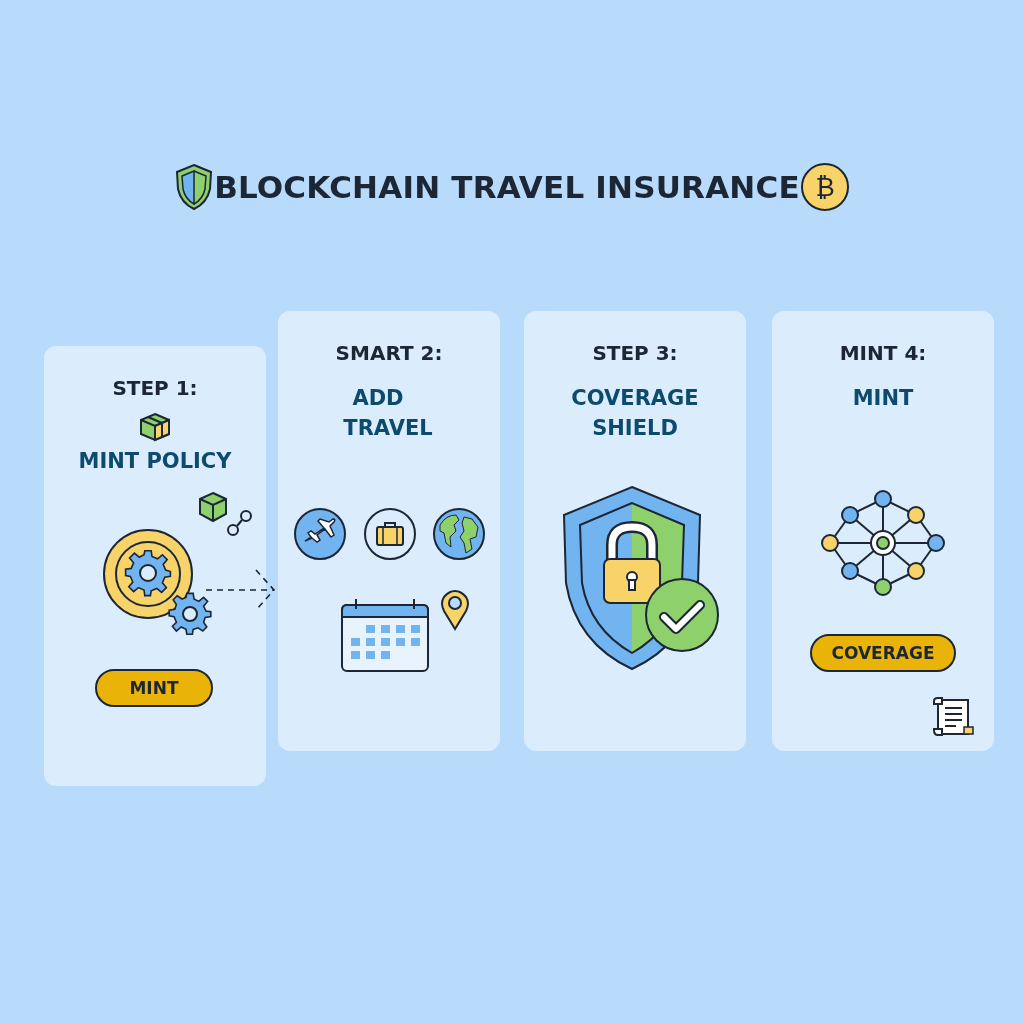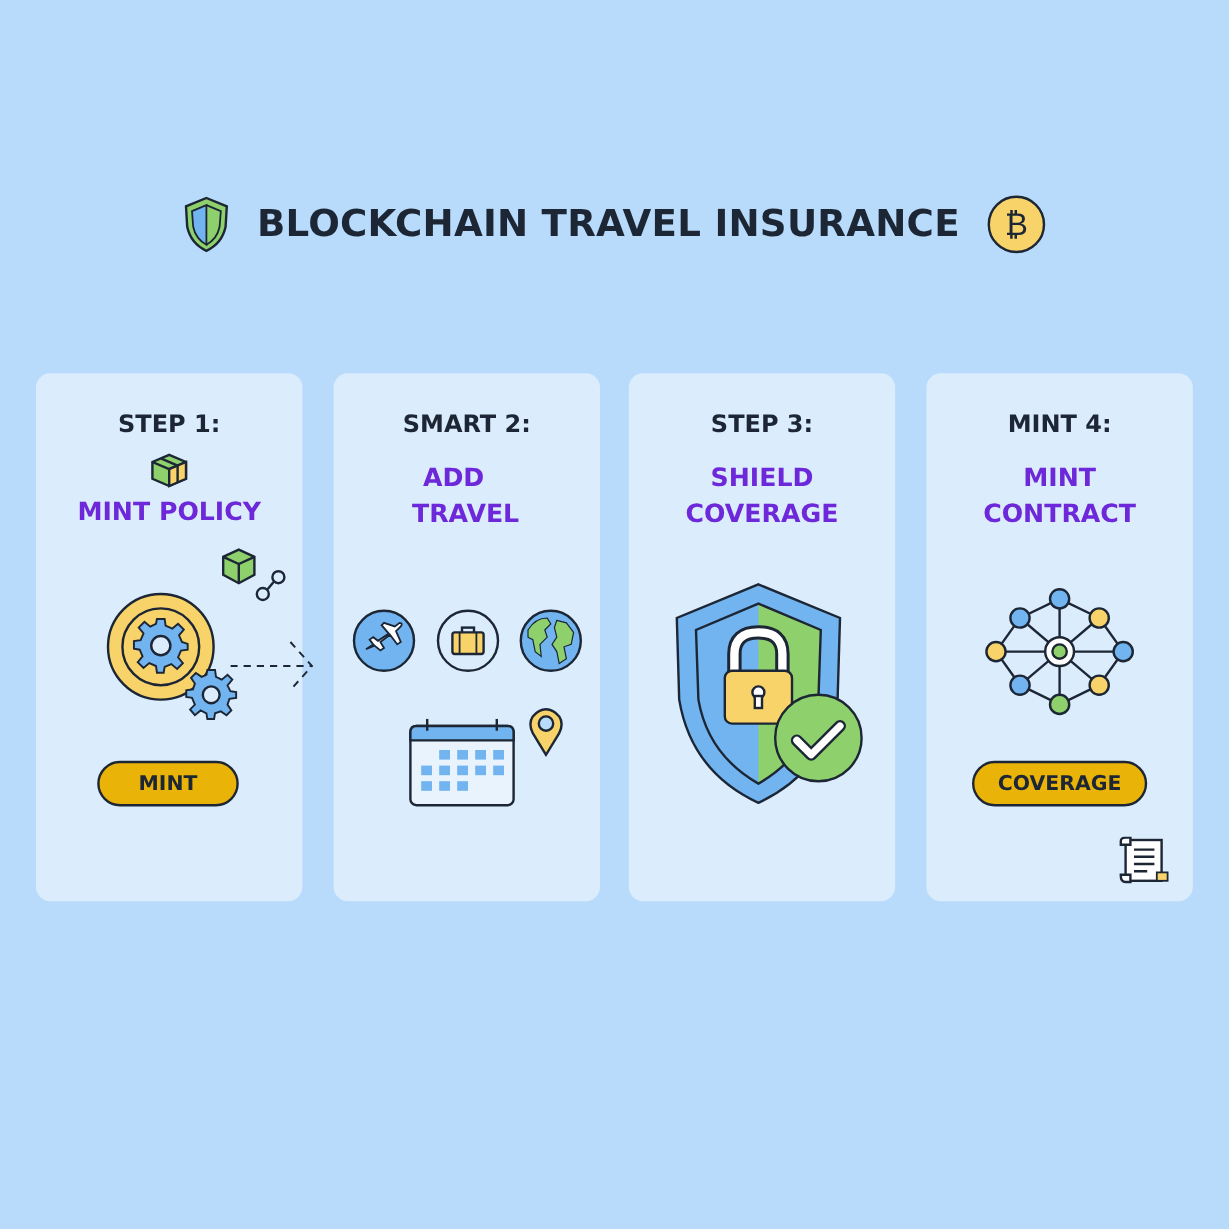--- a/index.html
+++ b/index.html
@@ -13,7 +13,7 @@
     }
     .header {
       position: absolute; left: 0; top: 160px; width: 1024px; height: 54px;
-      display: flex; align-items: center; justify-content: center; gap: 22px;
+      display: flex; align-items: center; justify-content: center; 
     }
     .header-title {
       font-weight: bold; font-size: 31px; letter-spacing: 0.2px; color: #1c2634;

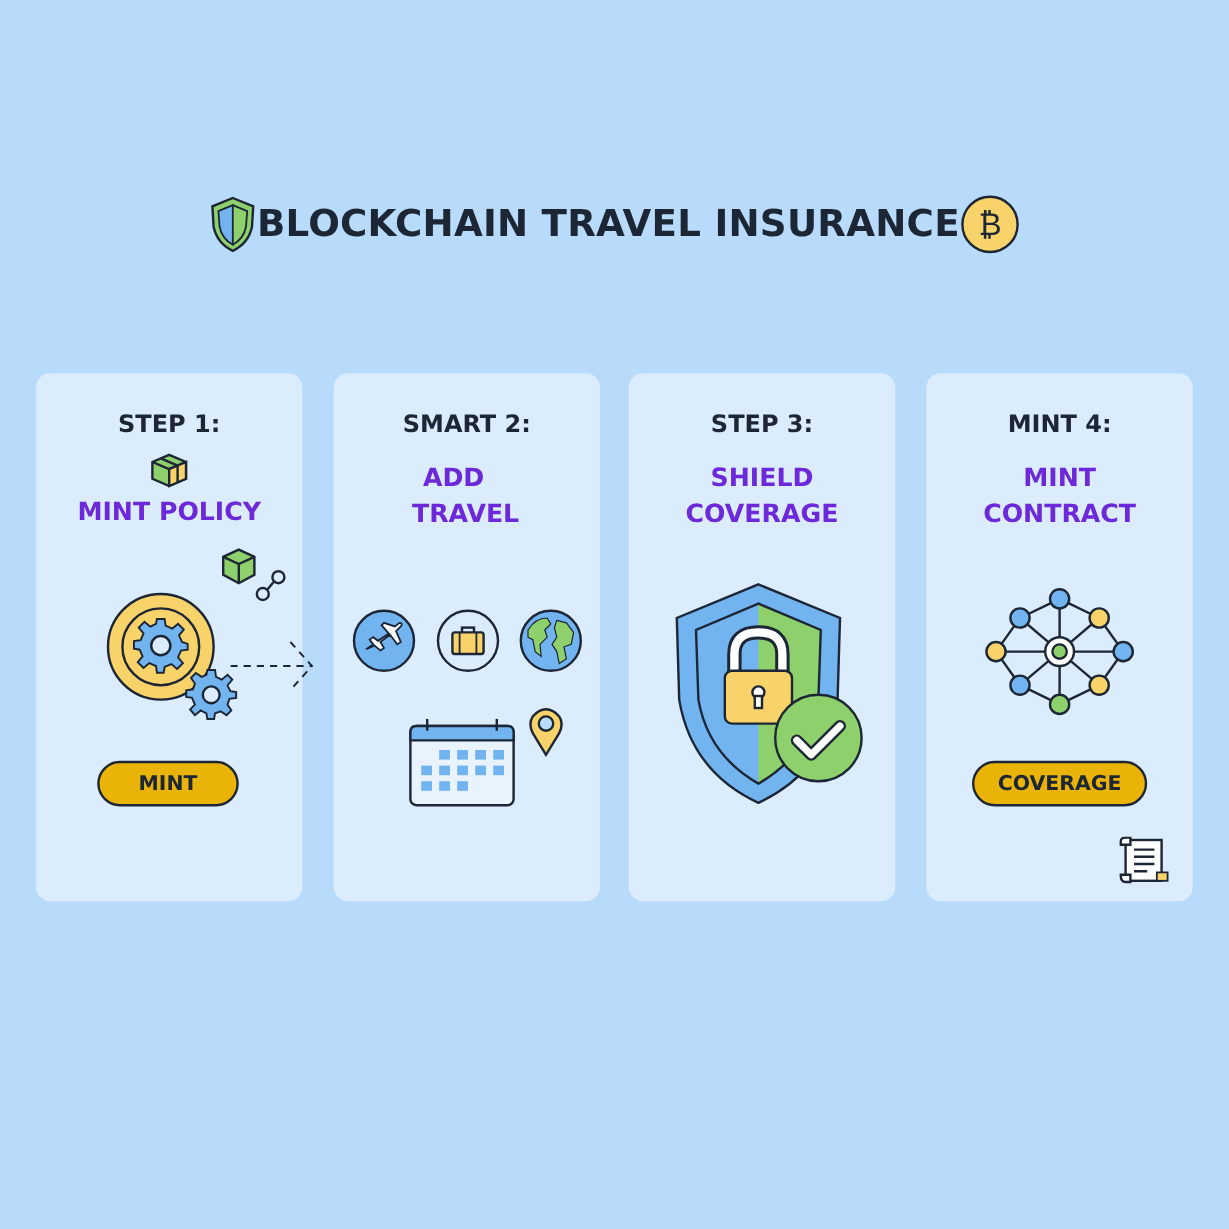--- a/index.html
+++ b/index.html
@@ -57,7 +57,7 @@
   </svg>
 </div>
 
-<div class="card" style="left:30px;">
+<div class="card" style="left:44px;margin-top:35px;">
   <div class="step-label">STEP 1:</div>
   <svg class="abs" style="left:94px;top:66px;" width="34" height="30" viewBox="0 0 34 30">
     <path d="M17 2 L31 8 L31 22 L17 28 L3 22 L3 8 Z" fill="#8dd06c" stroke="#1c2634" stroke-width="2"></path>

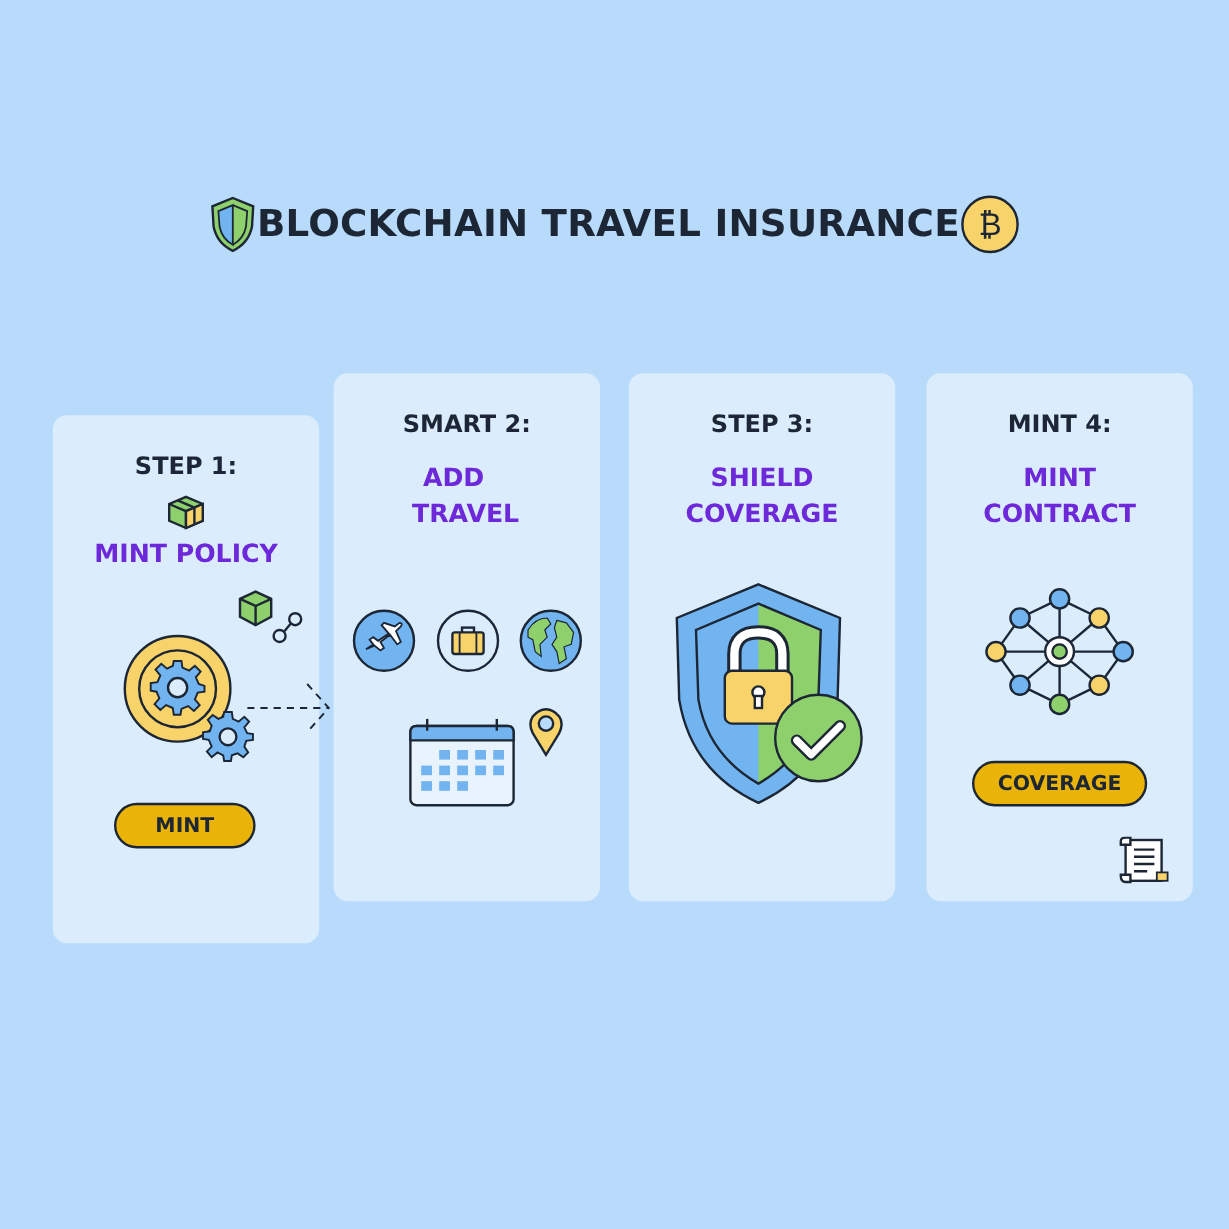--- a/index.html
+++ b/index.html
@@ -29,7 +29,7 @@
     }
     .step-title {
       position: absolute; left: 0; width: 100%;
-      text-align: center; font-size: 21px; line-height: 30px; color: #6d28d9; font-weight: 600;
+      text-align: center; font-size: 21px; line-height: 30px; color: #0c4a6e; font-weight: 600;
     }
     .pill-btn {
       position: absolute; height: 38px; border-radius: 20px;

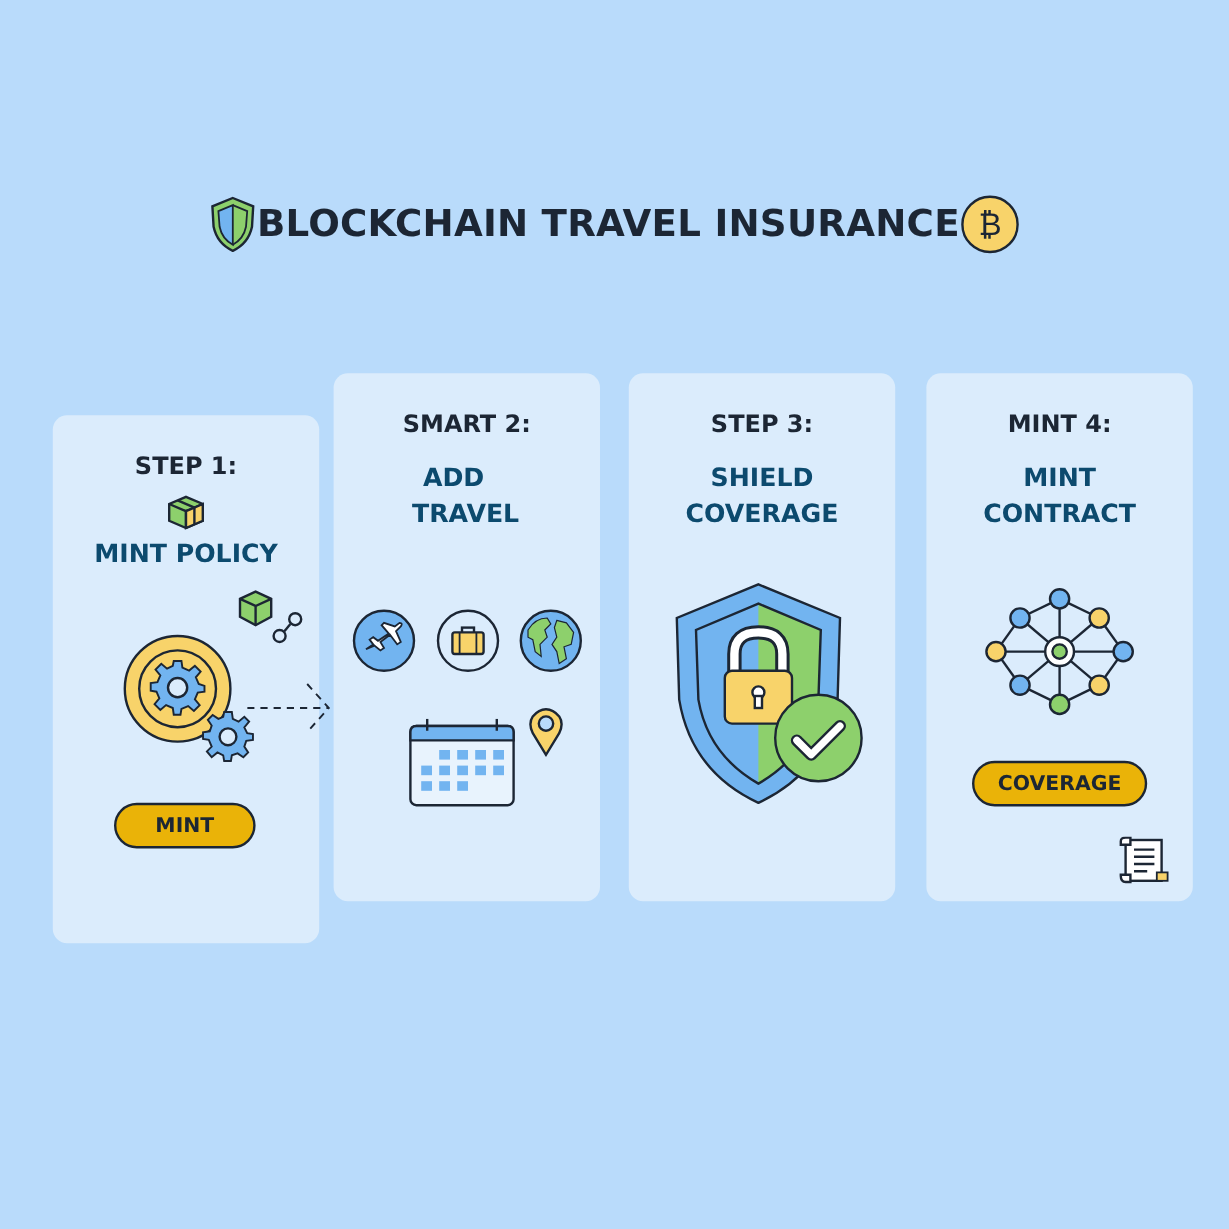--- a/index.html
+++ b/index.html
@@ -149,8 +149,8 @@
 <div class="card" style="left:524px;">
   <div class="step-label">STEP 3:</div>
   <div class="step-title" style="top:72px;">
+    <div>COVERAGE</div>
     <div>SHIELD</div>
-    <div>COVERAGE</div>
   </div>
   <svg class="abs" style="left:38px;top:172px;" width="160" height="190" viewBox="0 0 160 190">
     <path d="M70 4 L138 32 L136 100 Q126 160 70 186 Q14 160 4 100 L2 32 Z" fill="#72b4f0" stroke="#1c2634" stroke-width="2"></path>

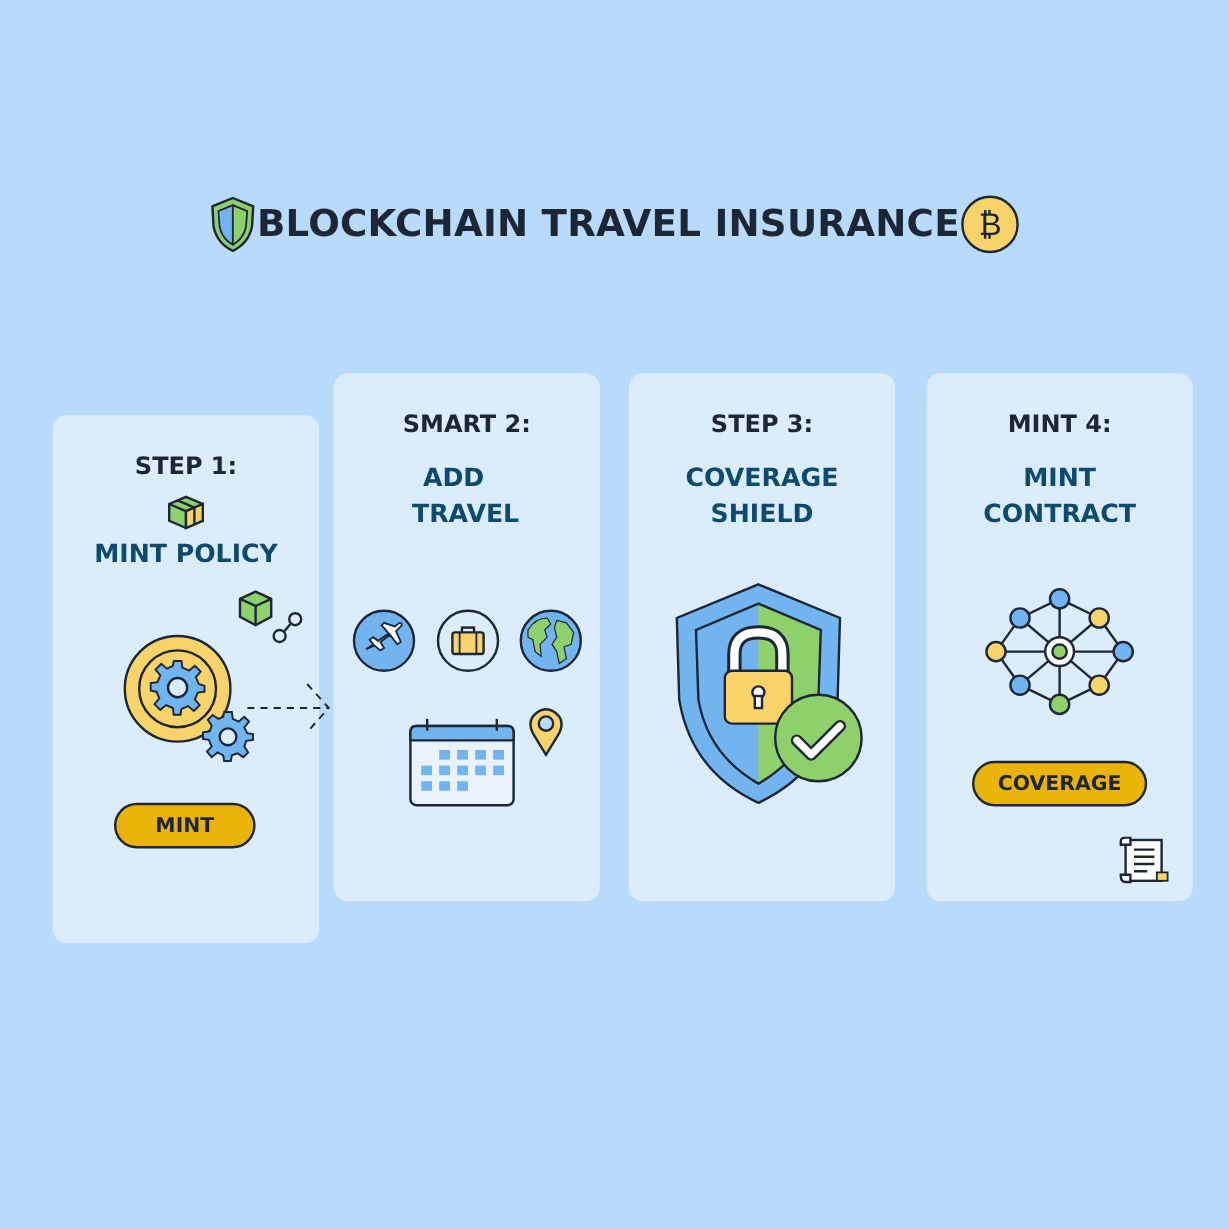--- a/index.html
+++ b/index.html
@@ -173,7 +173,6 @@
   <div class="step-label">MINT 4:</div>
   <div class="step-title" style="top:72px;">
     <div>MINT</div>
-    <div>CONTRACT</div>
   </div>
   <svg class="abs" style="left:46px;top:176px;" width="130" height="112" viewBox="0 0 130 112">
     <g stroke="#1c2634" stroke-width="2">

